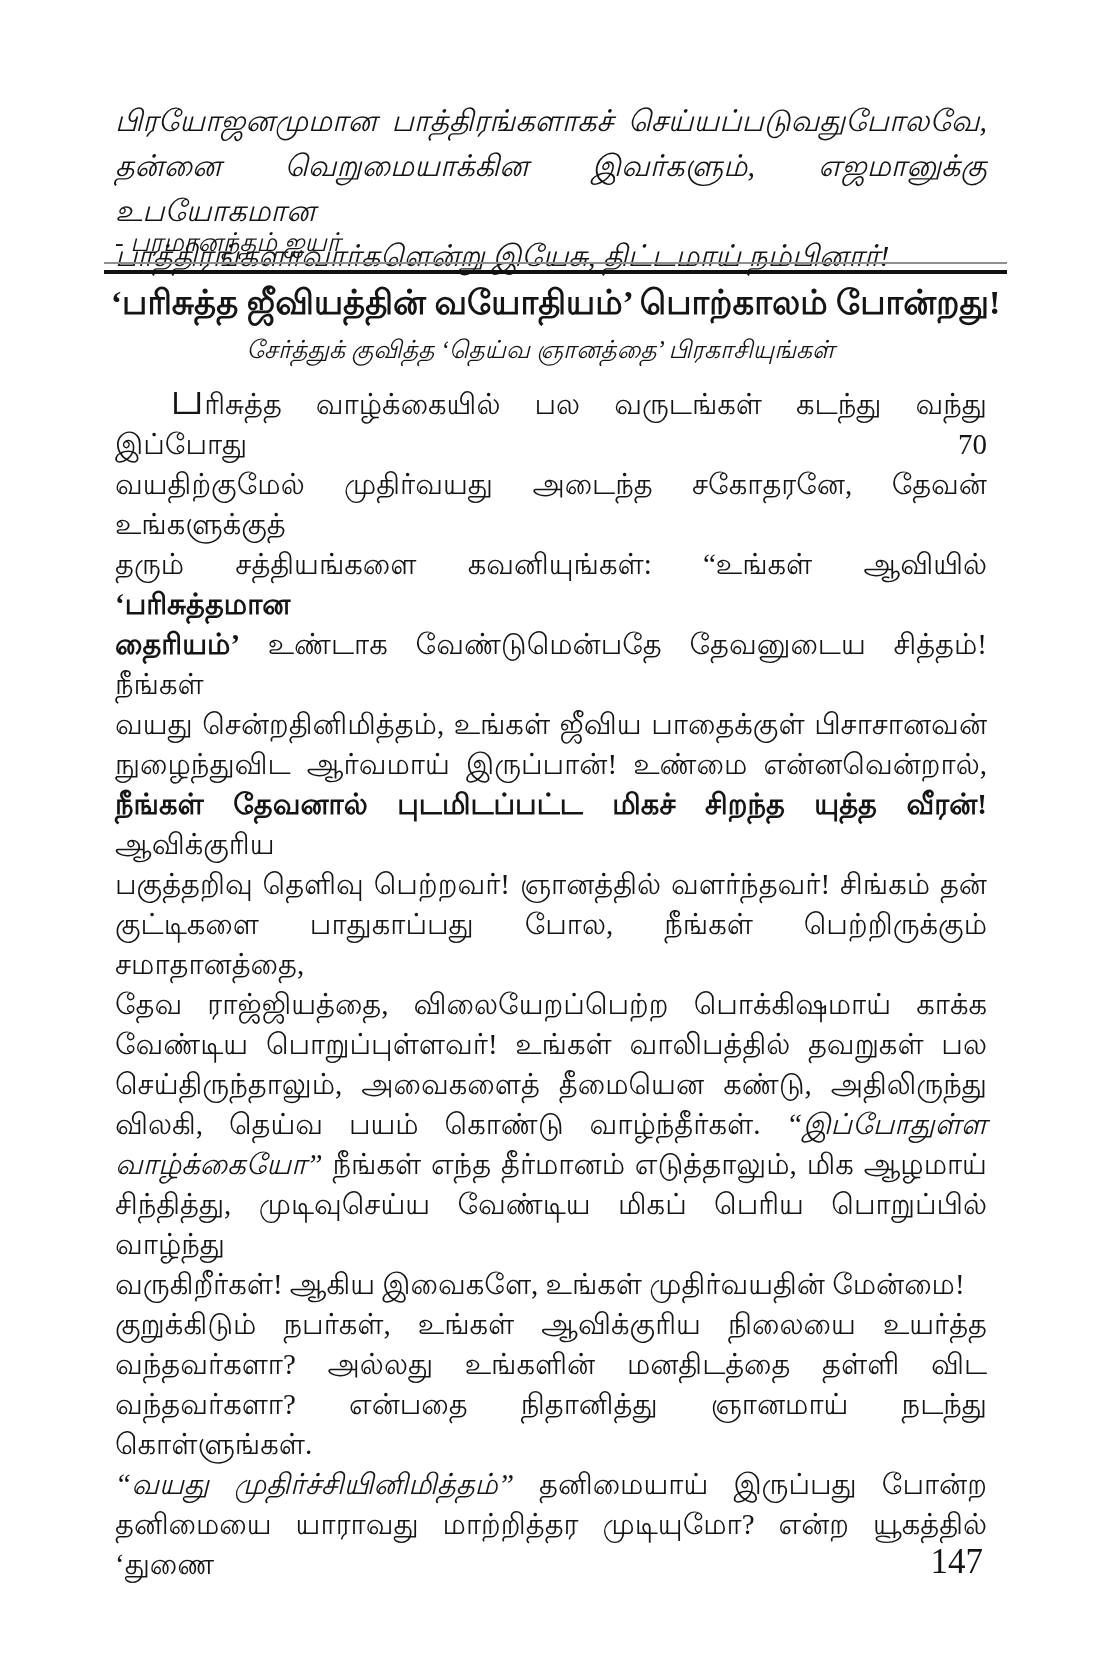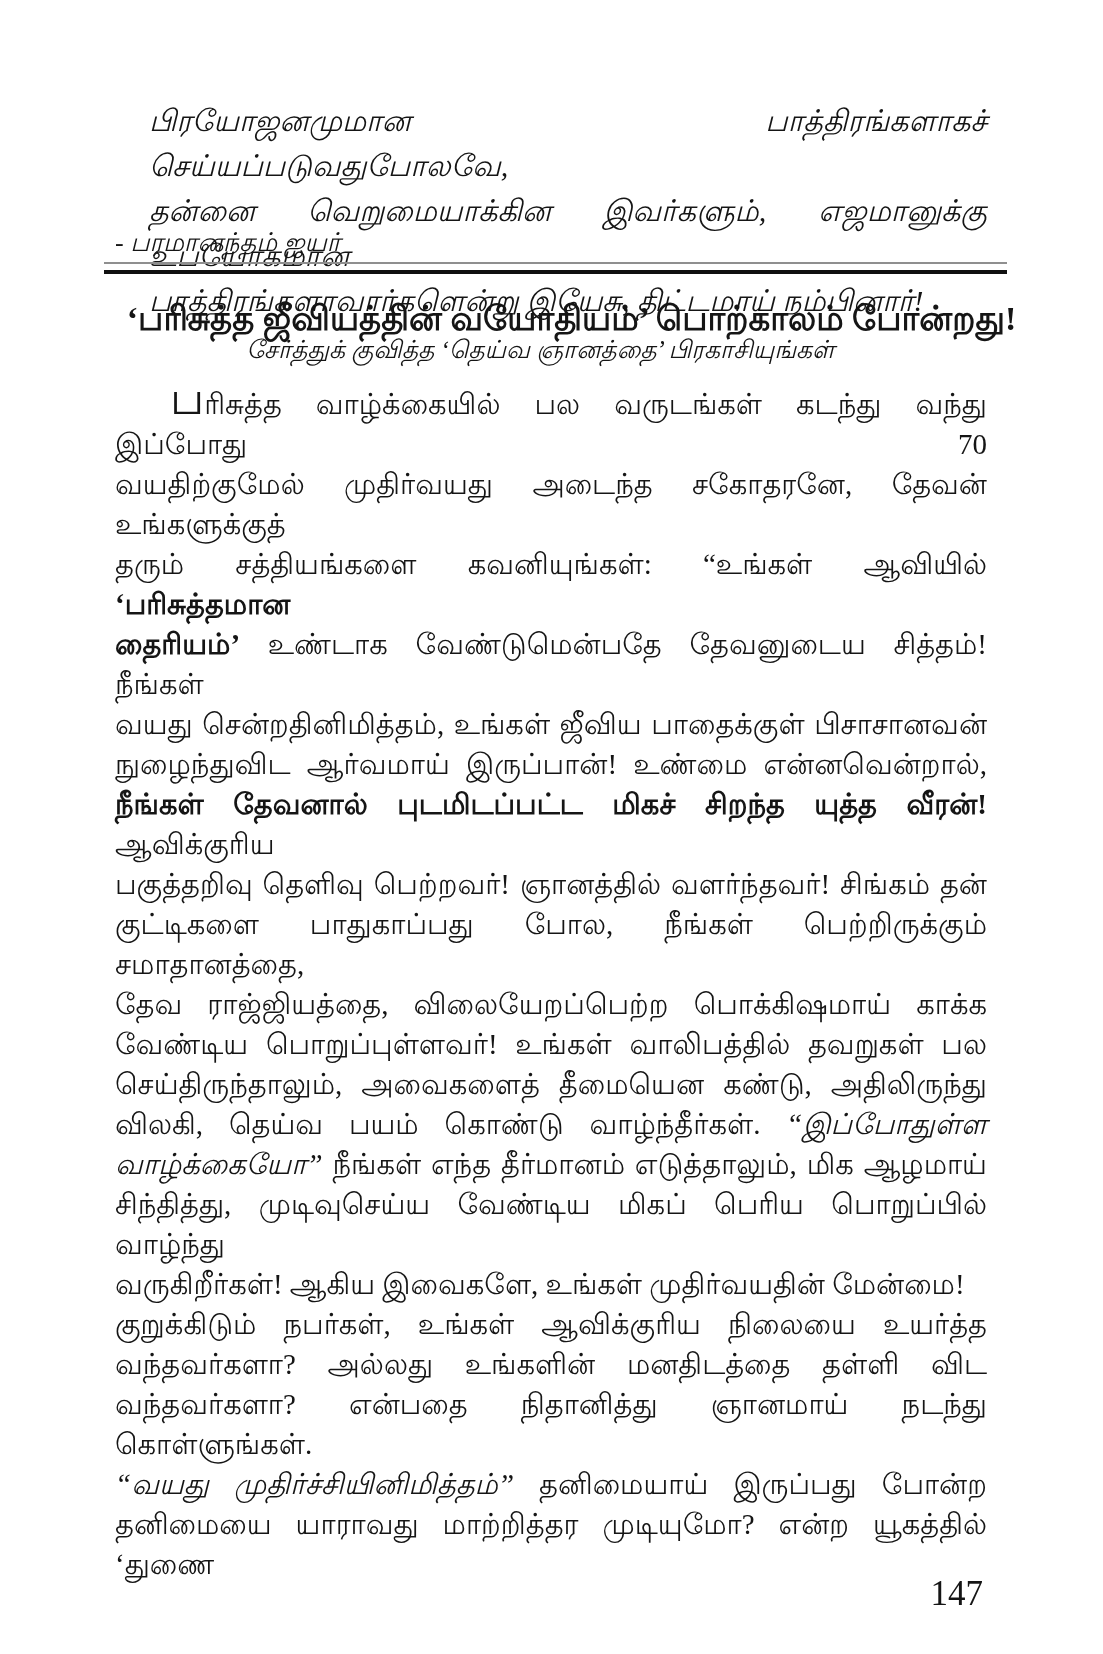--- a/index.html
+++ b/index.html
@@ -16,7 +16,7 @@
     position:absolute;left:115px;top:98px;width:872px;
     font-style:italic;font-size:30px;line-height:45px;
   }
-  .epigraph .eline{text-align:justify;text-align-last:justify;margin-left:34px;}
+  .epigraph .eline{text-align:justify;text-align-last:justify;}
   .epigraph .eline.end{text-align-last:left;}
   .attribution{
     position:absolute;left:115px;top:228px;width:872px;

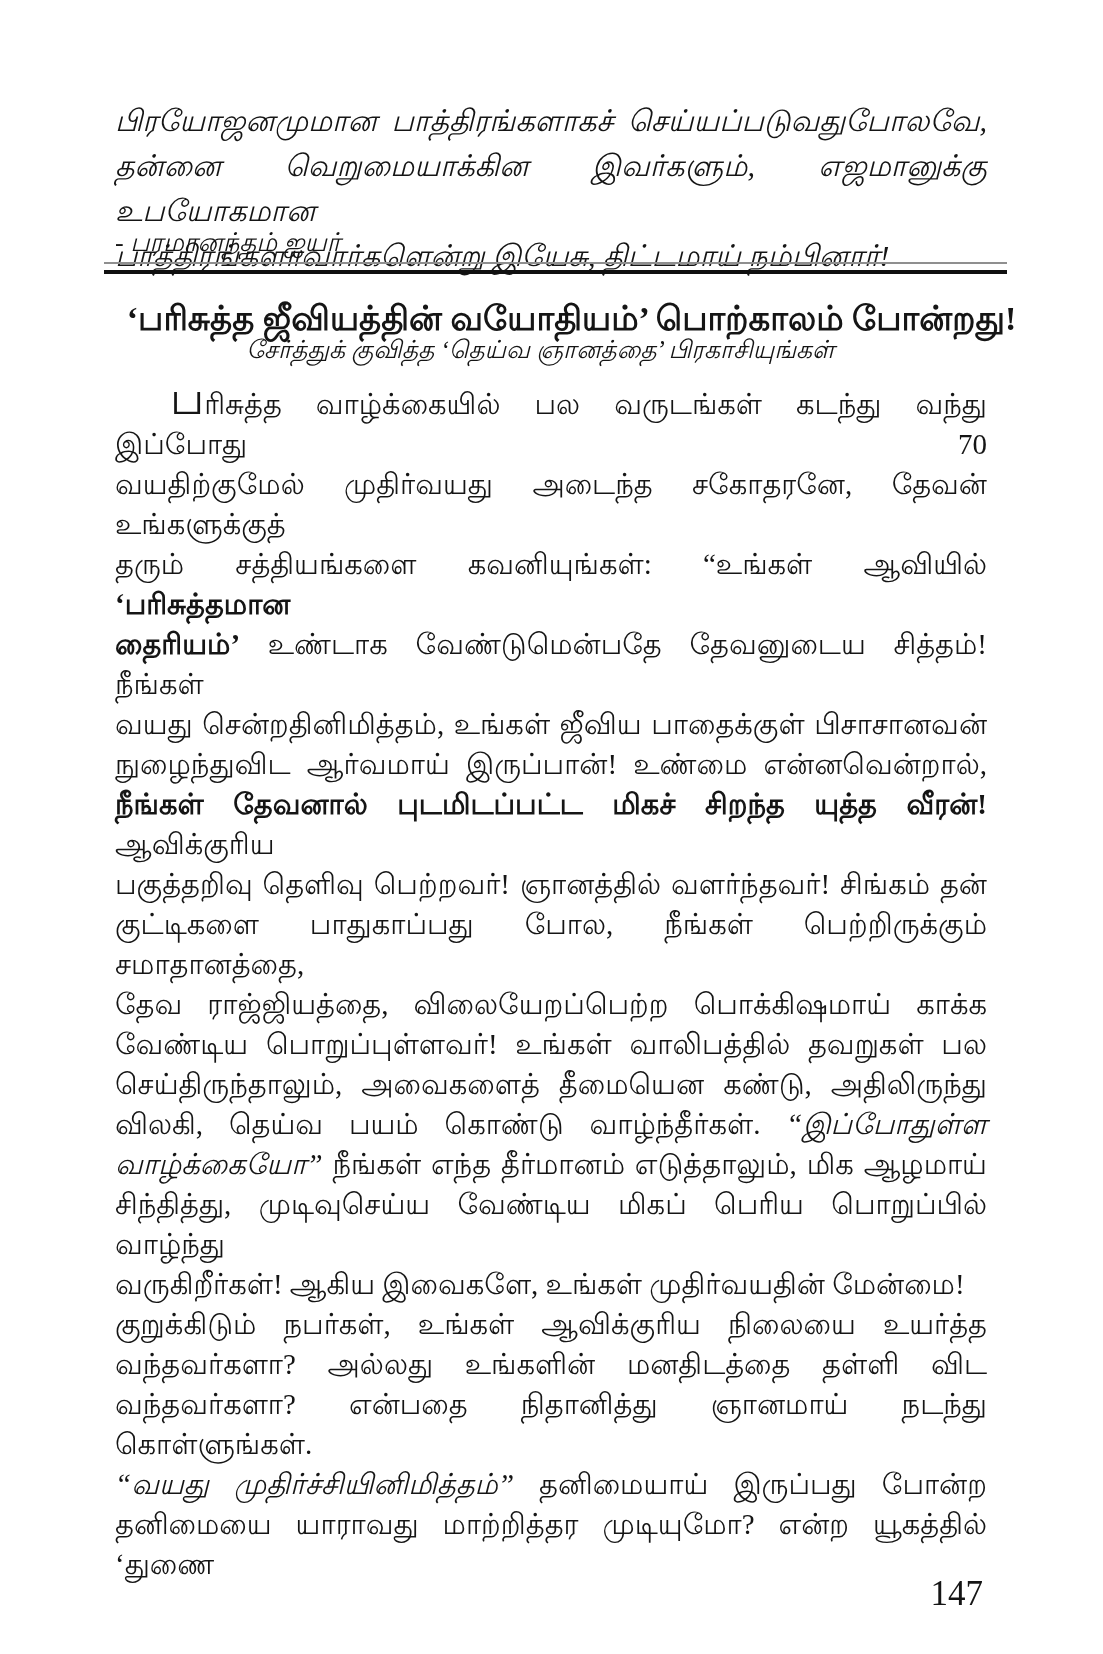--- a/index.html
+++ b/index.html
@@ -68,7 +68,7 @@
   <div class="rule-thin"></div>
   <div class="rule-thick"></div>
 
-  <h1 class="title" style="margin:16px;">‘பரிசுத்த ஜீவியத்தின் வயோதியம்’ பொற்காலம் போன்றது!</h1>
+  <h1 class="title" style="margin:0;">‘பரிசுத்த ஜீவியத்தின் வயோதியம்’ பொற்காலம் போன்றது!</h1>
   <div class="subtitle">சேர்த்துக் குவித்த ‘தெய்வ ஞானத்தை’ பிரகாசியுங்கள்</div>
 
   <div class="body-text">

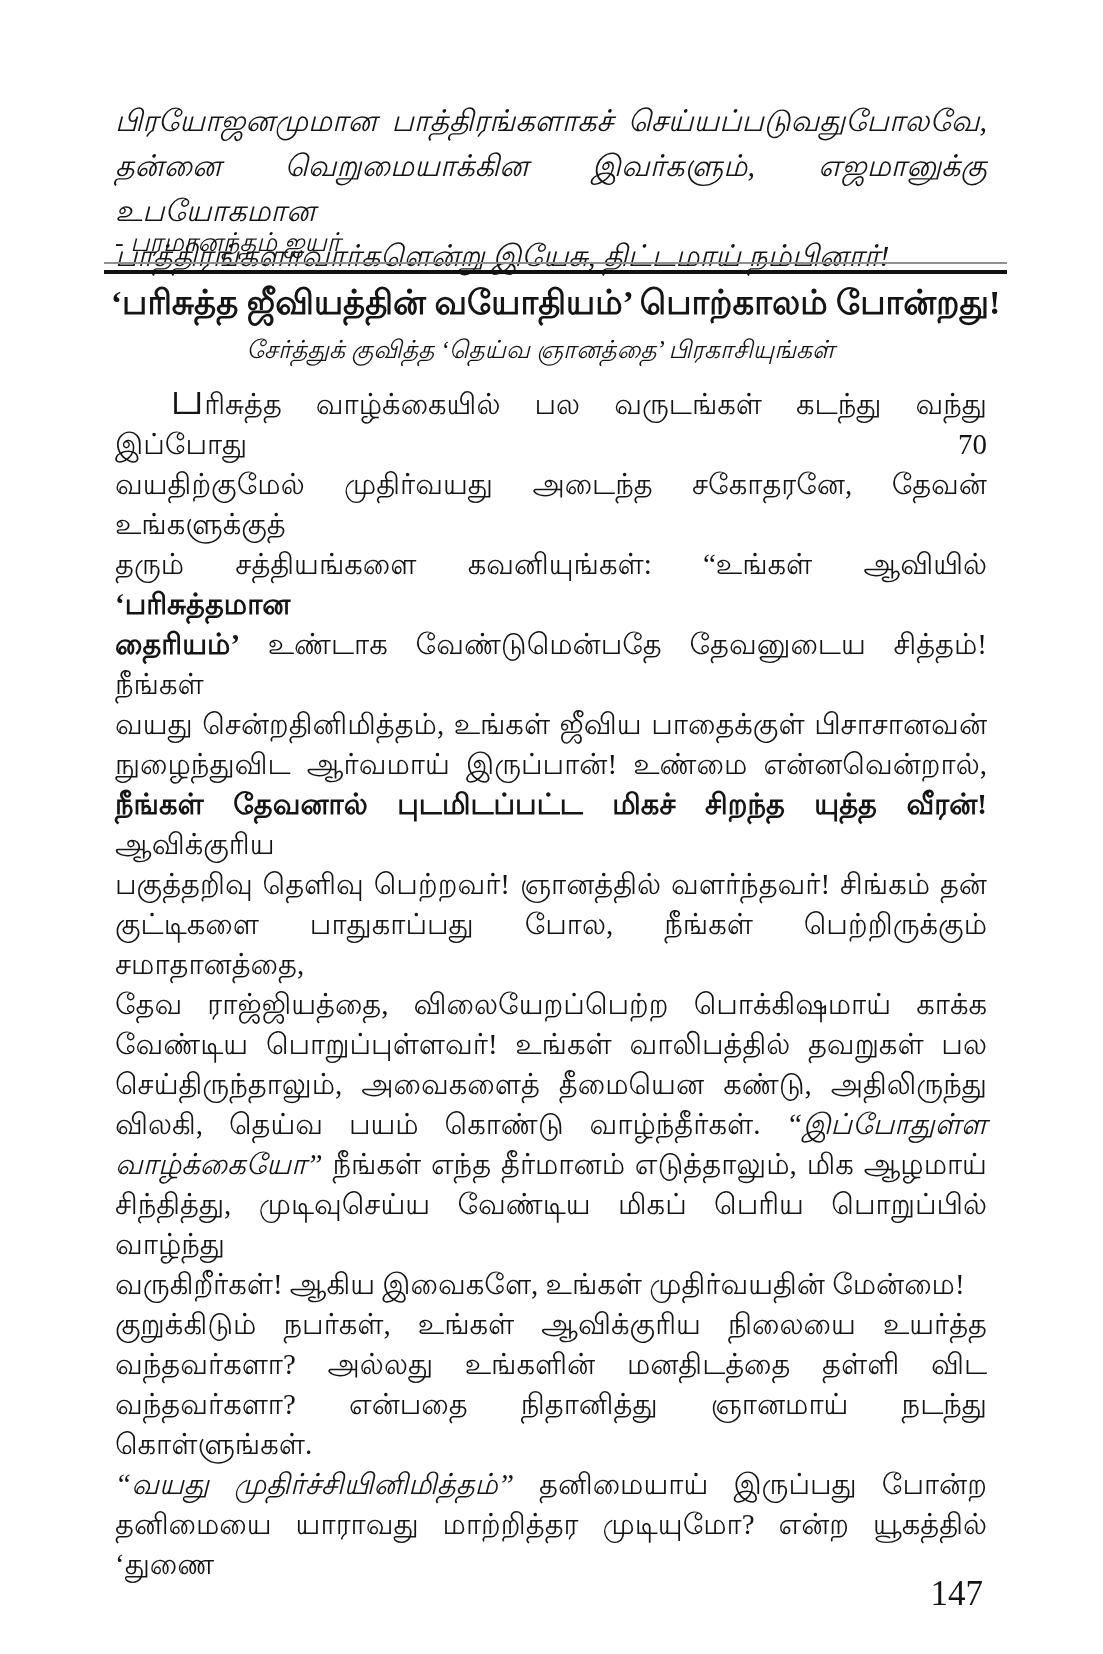--- a/index.html
+++ b/index.html
@@ -49,7 +49,7 @@
   
   .page-number{
     position:absolute;right:120px;top:1542px;
-    font-size:35px;line-height:40px;text-align:right;margin-top:32px;
+    font-size:35px;line-height:40px;text-align:right;
   }
 </style>
 </head>

